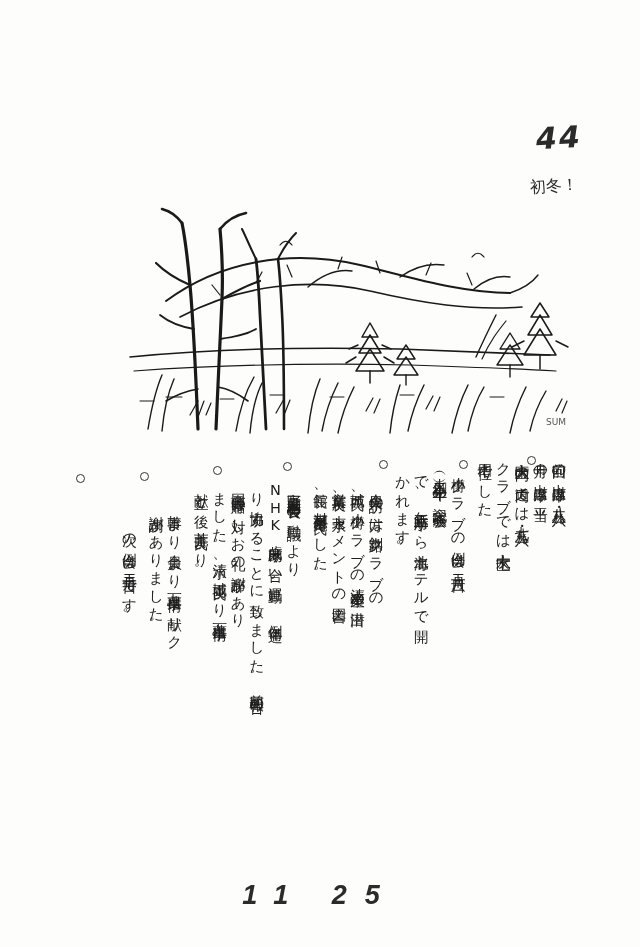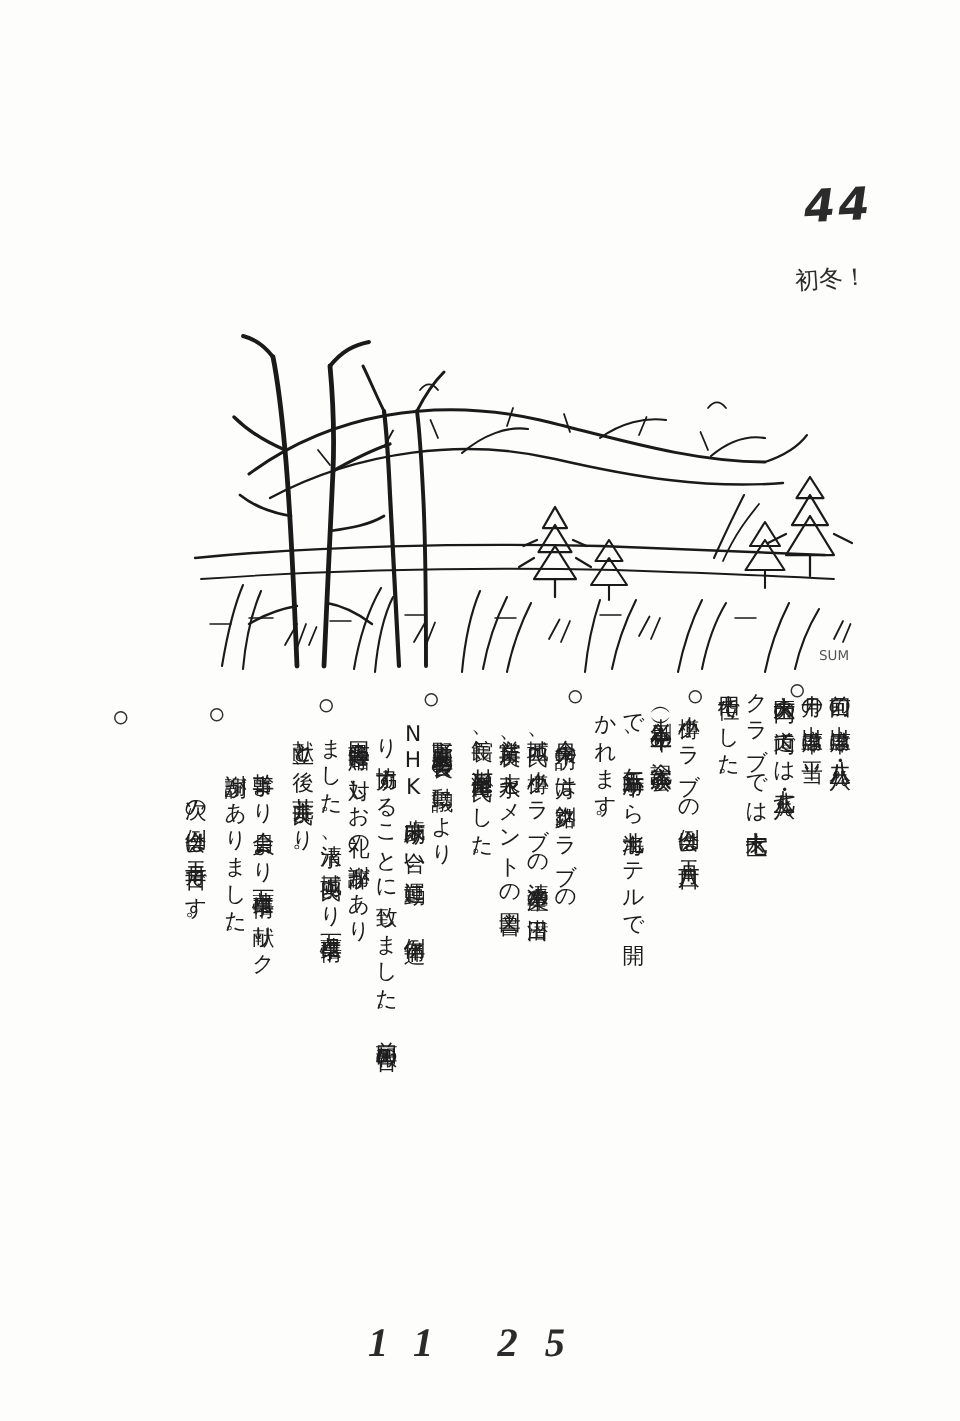--- a/index.html
+++ b/index.html
@@ -51,7 +51,7 @@
   .illustration {
     position: absolute;
     left: 70px;
-    top: 204px;
+    top: 189px;
     width: 500px;
     height: 250px;
   }

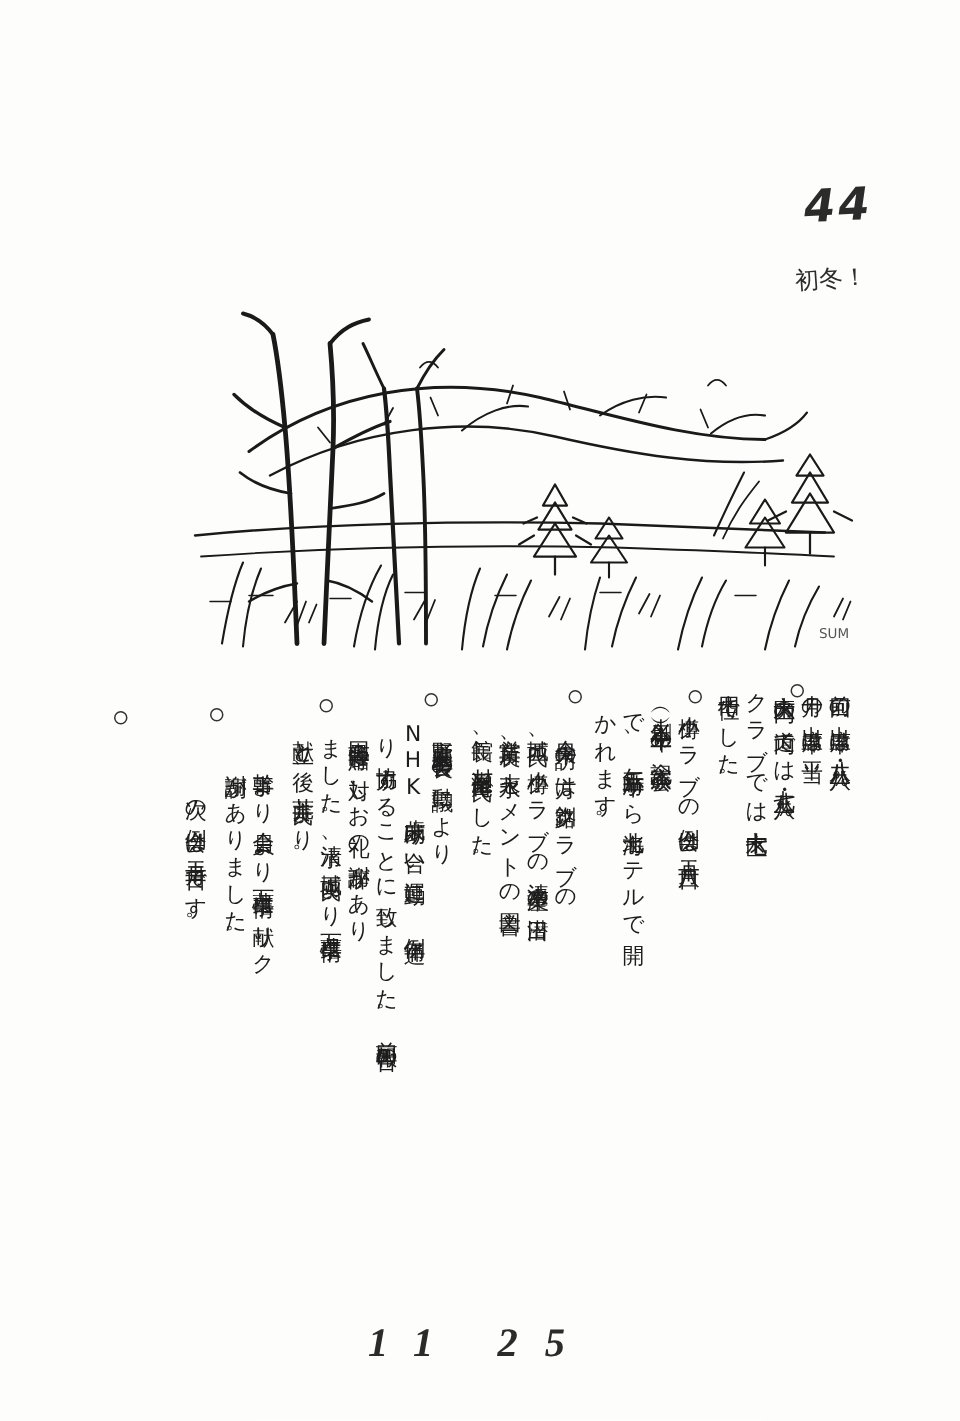--- a/index.html
+++ b/index.html
@@ -108,7 +108,7 @@
     color: #2b2b2b;
     font-style: italic;
     letter-spacing: 18px;
-    font-family: Liberation Serif, serif;
+    font-family: Liberation Sans, sans-serif;
   }
 </style>
 </head>

